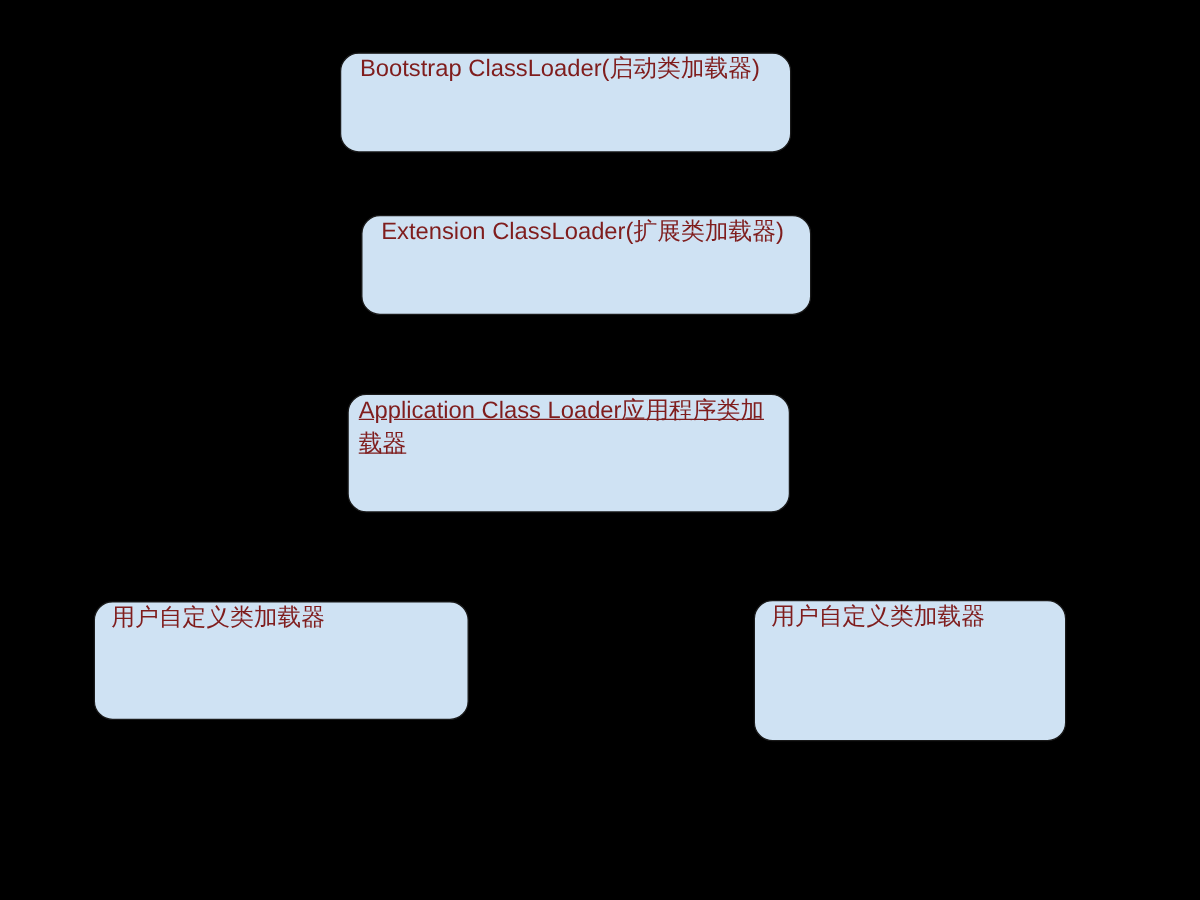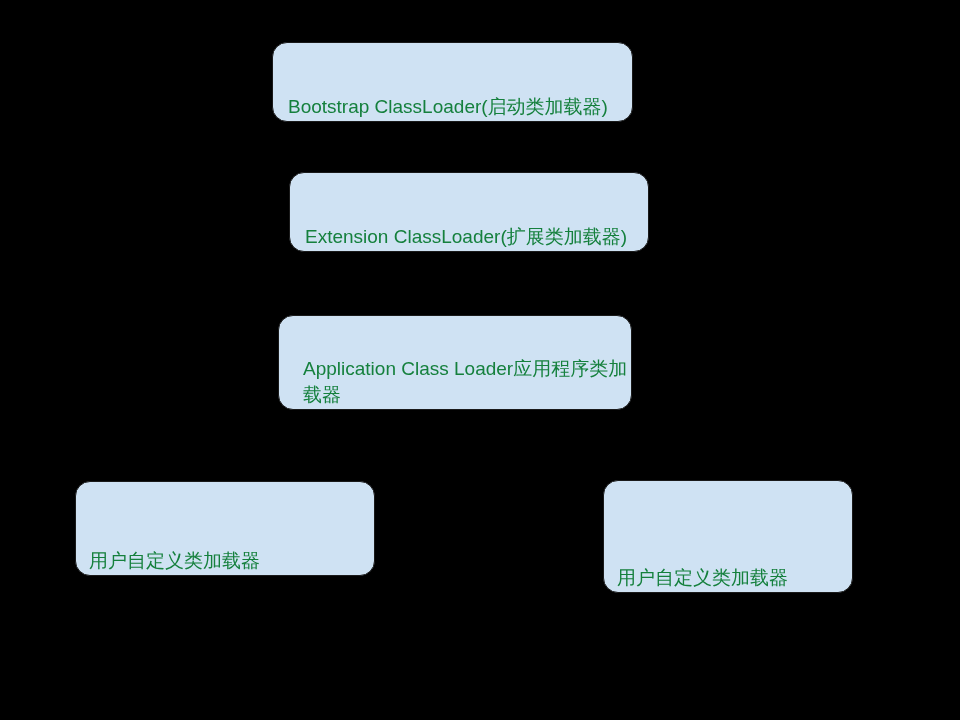--- a/index.html
+++ b/index.html
@@ -26,8 +26,8 @@
     border-radius: 15px;
     box-sizing: border-box;
     display: flex;
-    align-items: flex-end;
-    color: #15803d;
+    align-items: flex-start;
+    color: #7f1d1d;
     font-size: 19px;
     line-height: 1.4;
   }

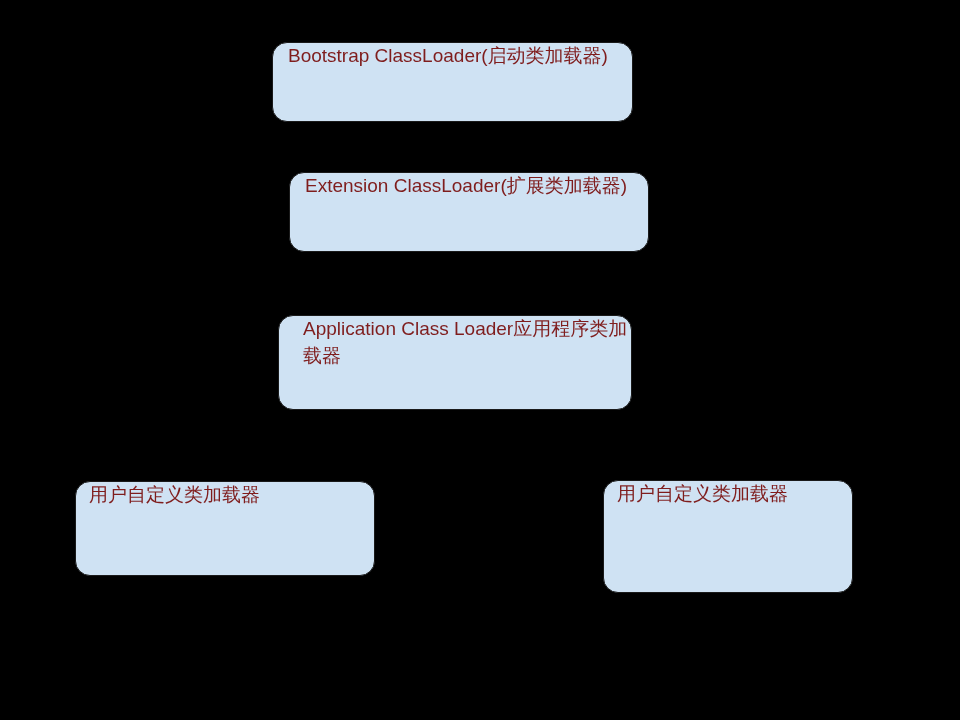--- a/index.html
+++ b/index.html
@@ -39,7 +39,7 @@
   .node-bootstrap   { left: 272px; top: 42px;  width: 361px; height: 80px;  }
   .node-extension   { left: 273px; top: 172px; width: 360px; height: 80px; margin-left: 16px;  }
   .node-application { left: 278px; top: 315px; width: 354px; height: 95px;  }
-  .node-application .label { padding-left: 24px; }
+  .node-application .label { padding-left: 8px; text-decoration: underline; }
   .node-custom-left  { left: 75px;  top: 481px; width: 300px; height: 95px; }
   .node-custom-left .label  { padding-left: 13px; }
   .node-custom-right { left: 603px; top: 480px; width: 250px; height: 113px; }

